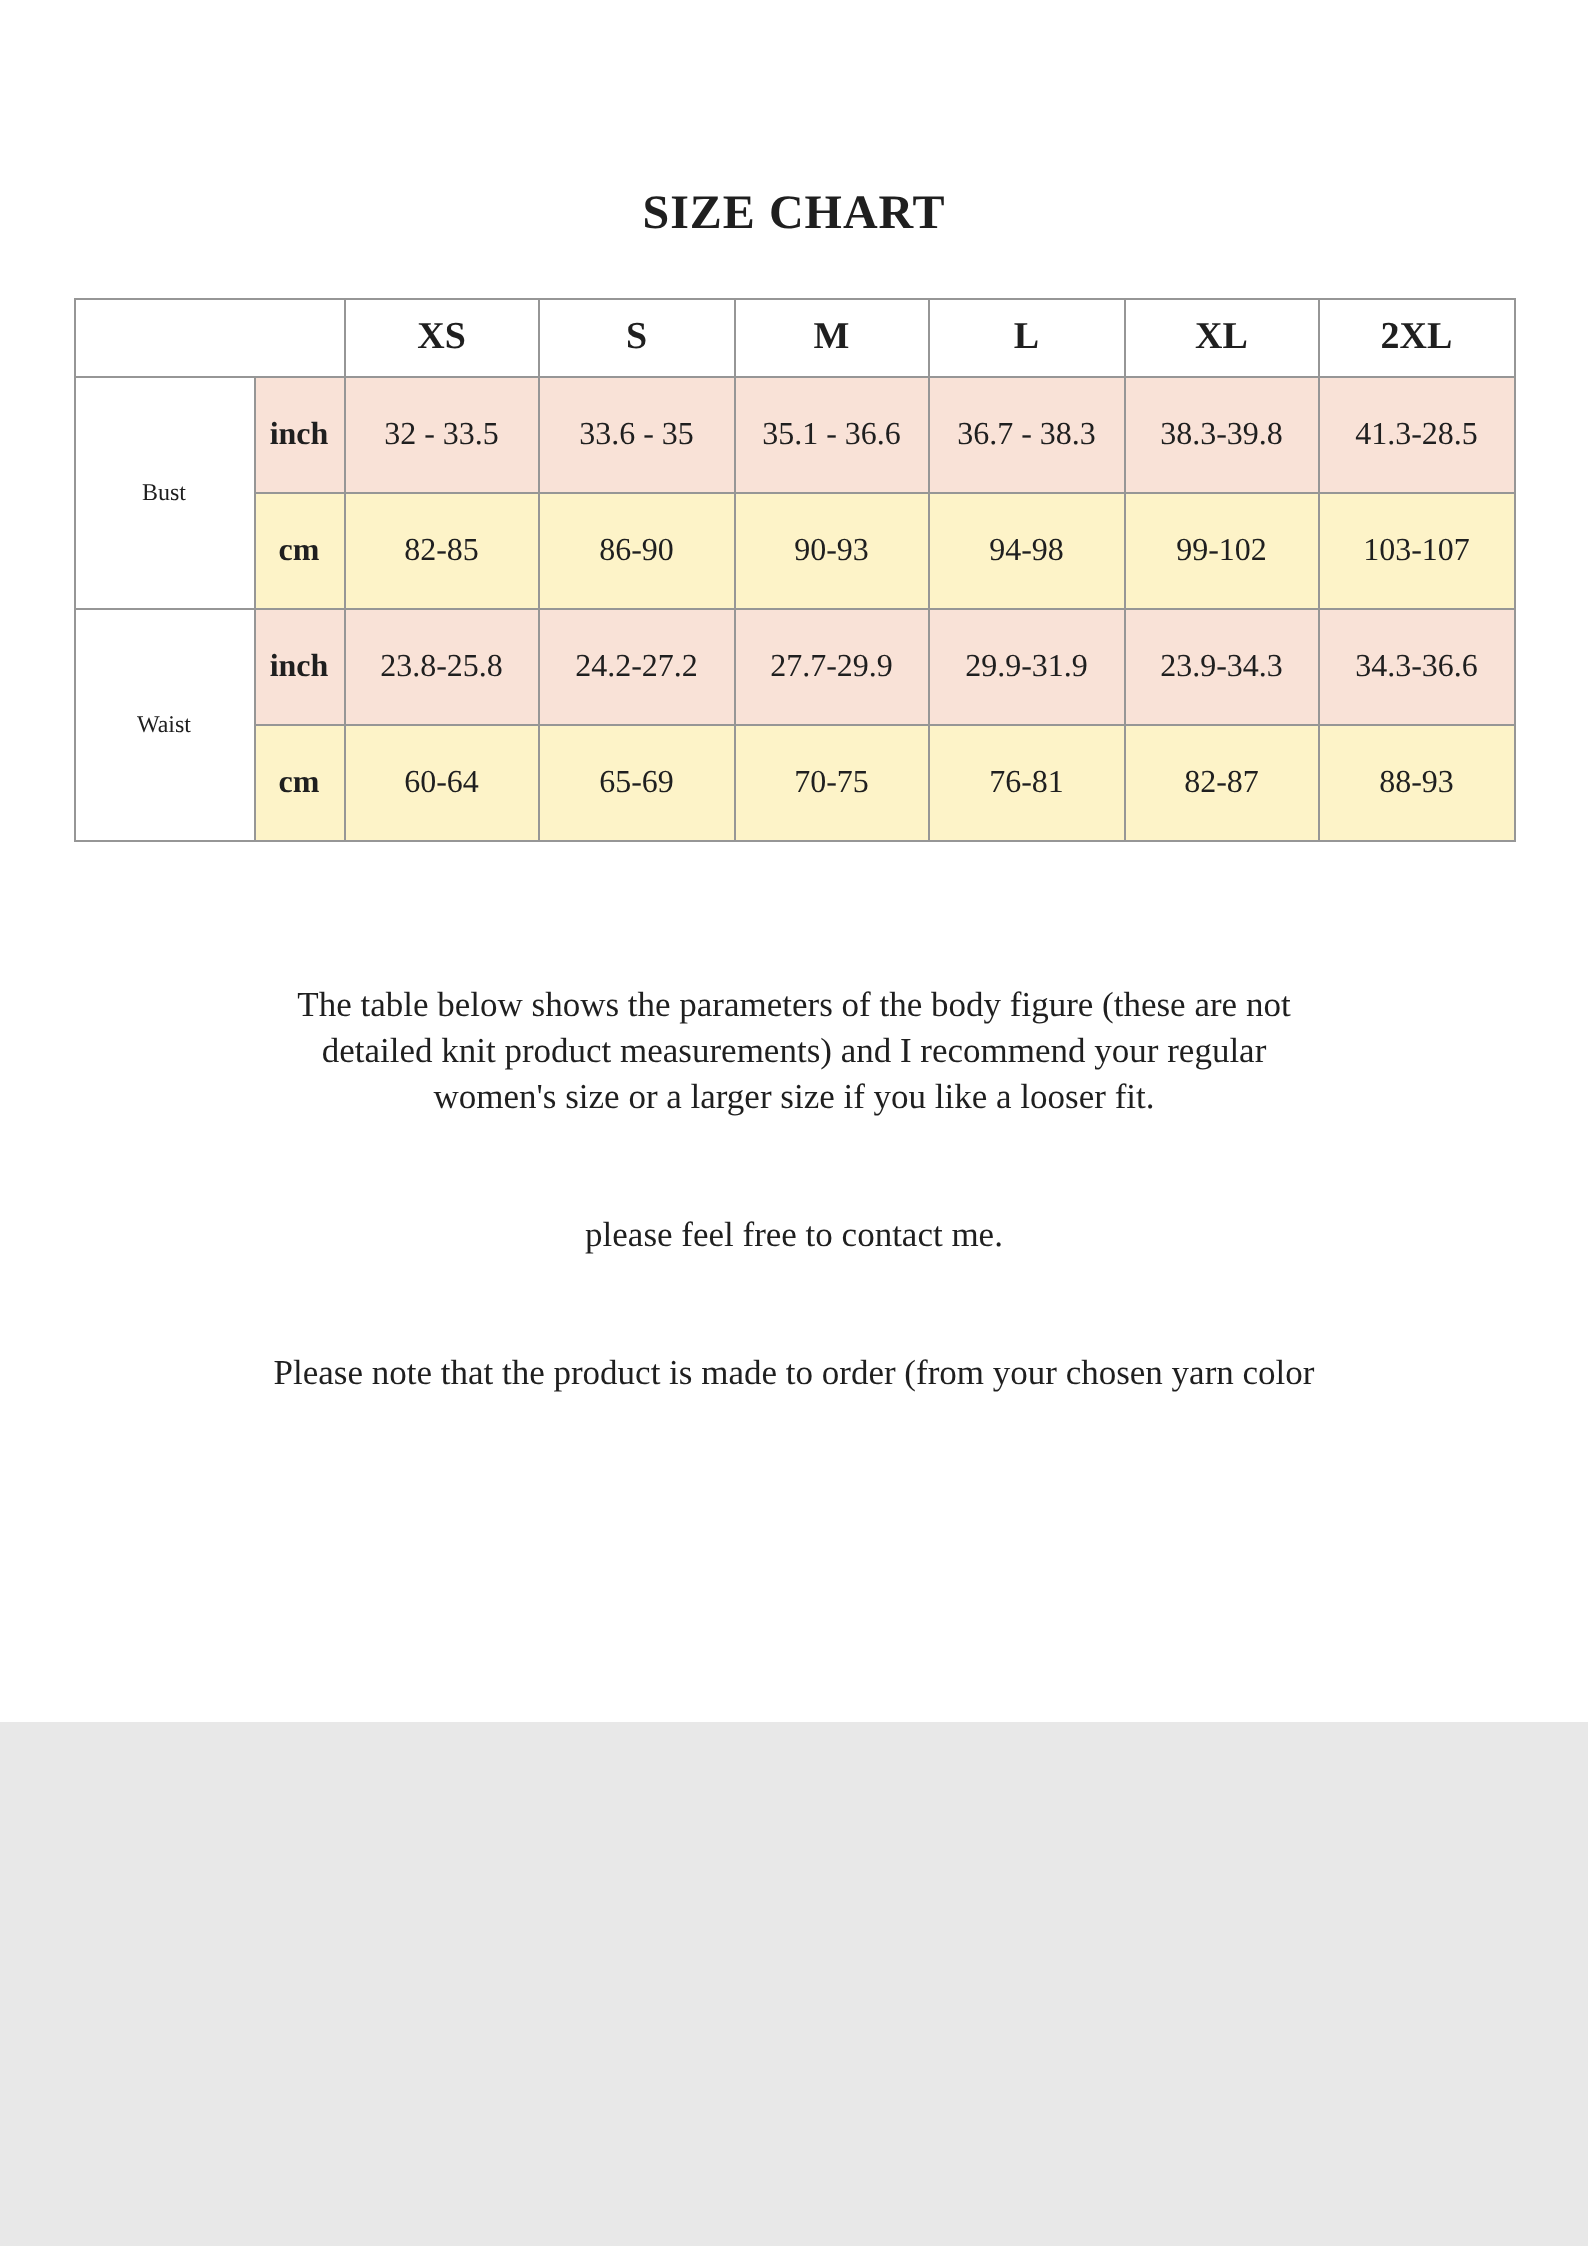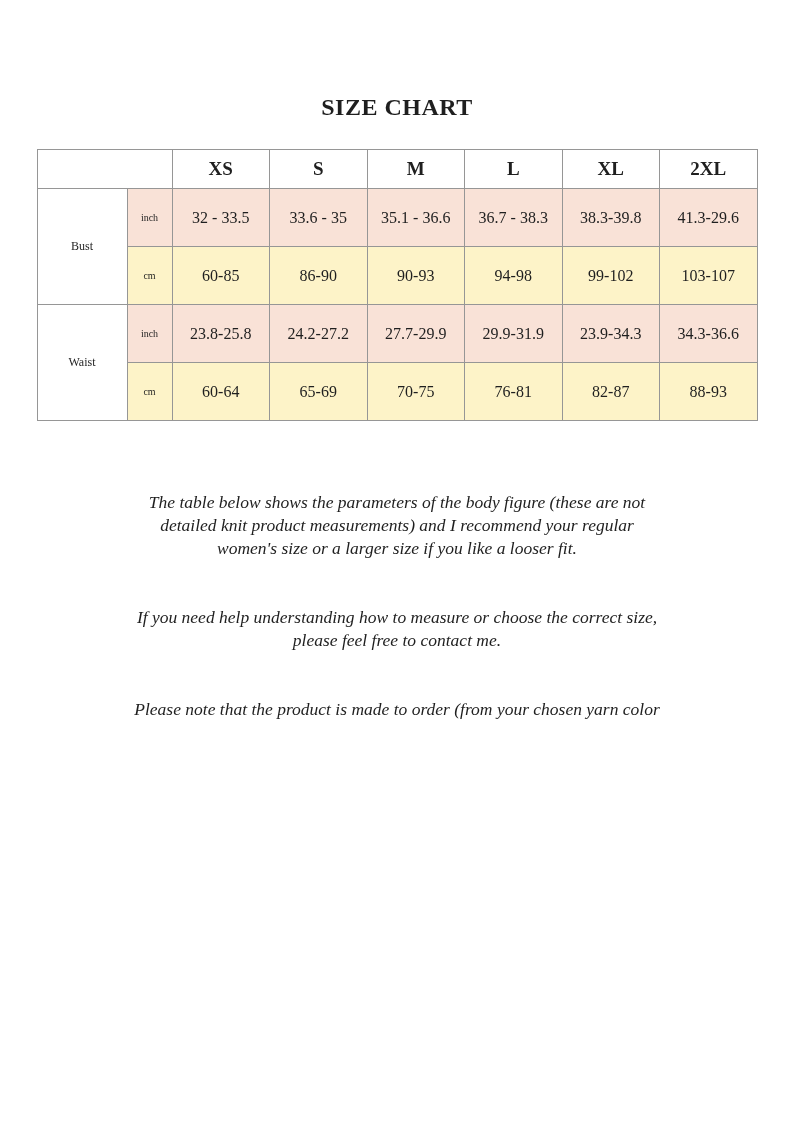--- a/index.html
+++ b/index.html
@@ -18,7 +18,7 @@
   .page {
     position: relative;
     width: 794px;
-    height: 1123px;
+    height: 861px;
     margin: 0 auto;
     background: var(--page-bg);
     color: var(--text-c);

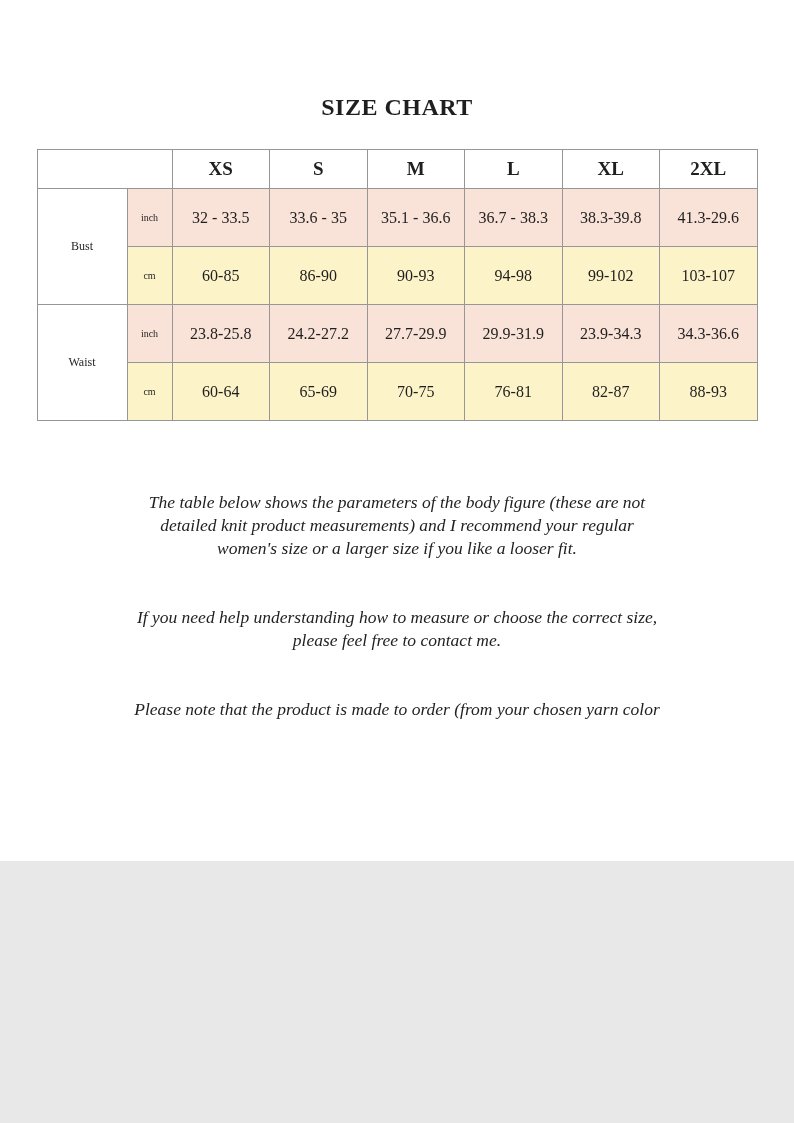--- a/index.html
+++ b/index.html
@@ -63,7 +63,7 @@
     font-size: 12px;
     background: #ffffff;
   }
-  td.unit { font-size: 10px; }
+  td.unit { font-size: 16px; font-weight: bold; }
   td.cell { font-size: 16px; margin-top: 48px; }
   .inch-bg { background: var(--inch-bg); }
   .cm-bg   { background: var(--cm-bg); }

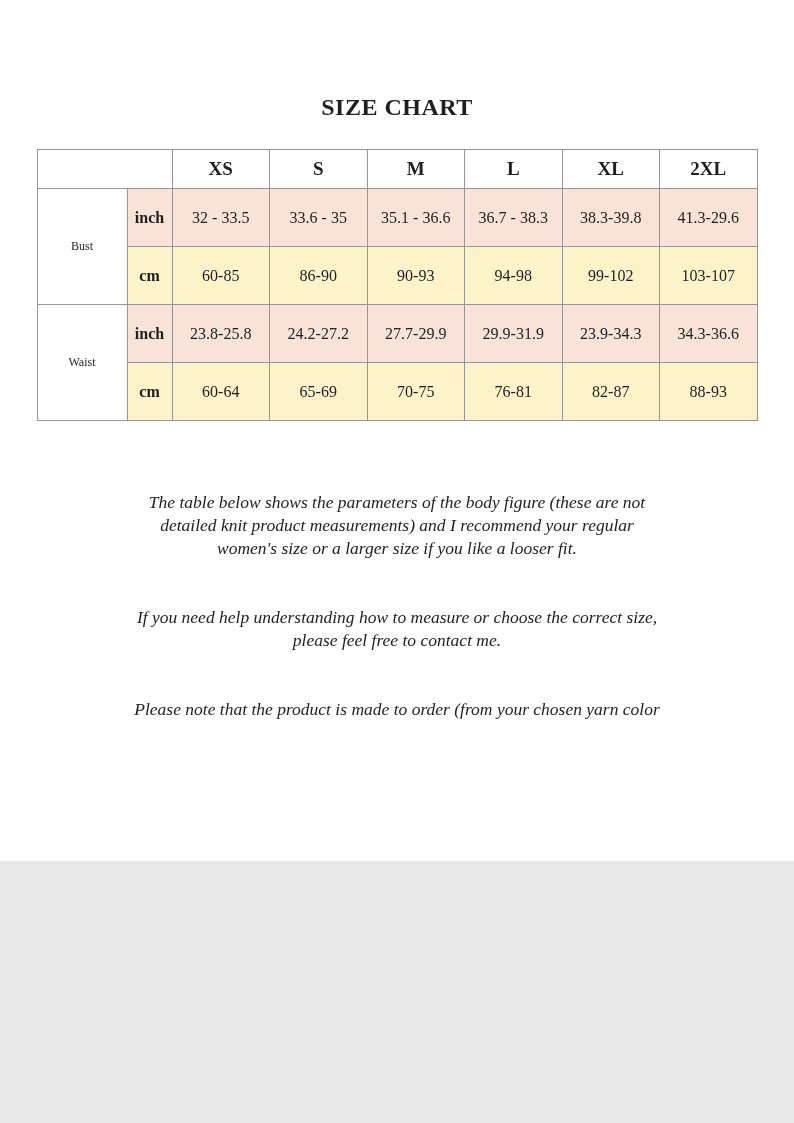--- a/index.html
+++ b/index.html
@@ -117,7 +117,7 @@
         <td class="cell inch-bg">35.1 - 36.6</td>
         <td class="cell inch-bg">36.7 - 38.3</td>
         <td class="cell inch-bg">38.3-39.8</td>
-        <td class="cell inch-bg">41.3-29.6</td>
+        <td class="cell inch-bg">41.3-28.5</td>
       </tr>
       <tr class="data-row">
         <td class="unit cm-bg">cm</td>

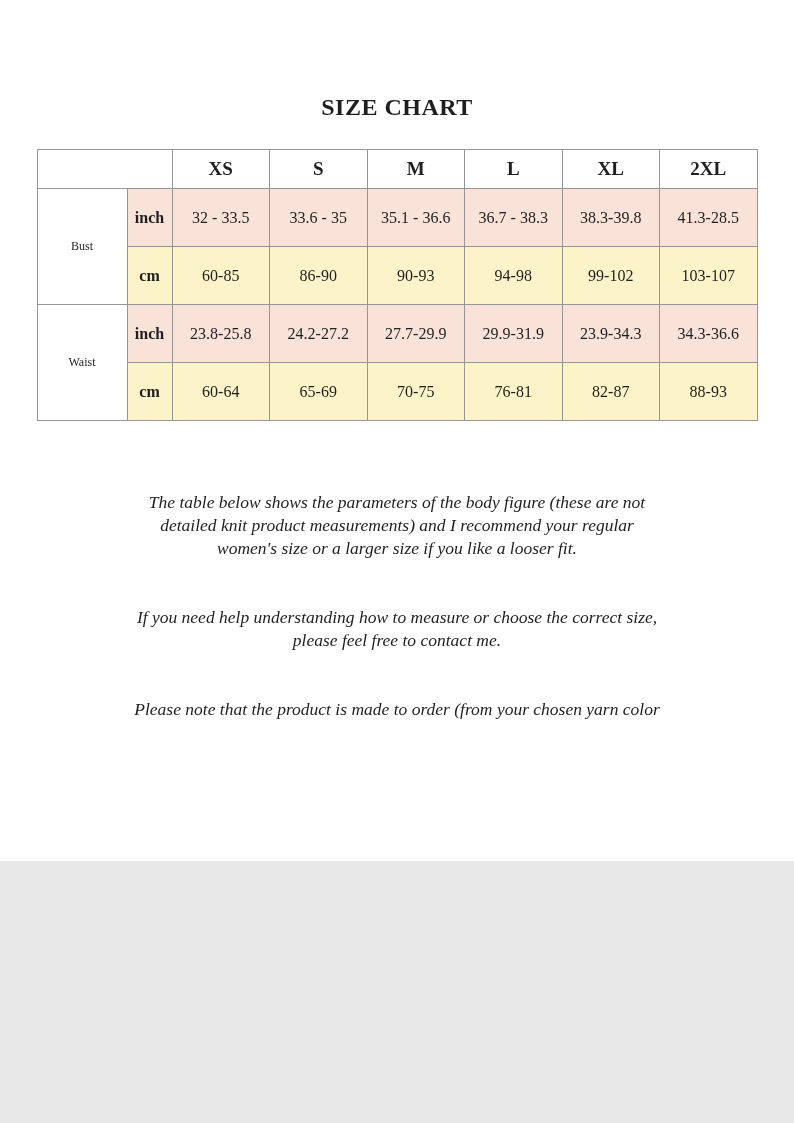--- a/index.html
+++ b/index.html
@@ -121,7 +121,7 @@
       </tr>
       <tr class="data-row">
         <td class="unit cm-bg">cm</td>
-        <td class="cell cm-bg">60-85</td>
+        <td class="cell cm-bg">82-85</td>
         <td class="cell cm-bg">86-90</td>
         <td class="cell cm-bg">90-93</td>
         <td class="cell cm-bg">94-98</td>

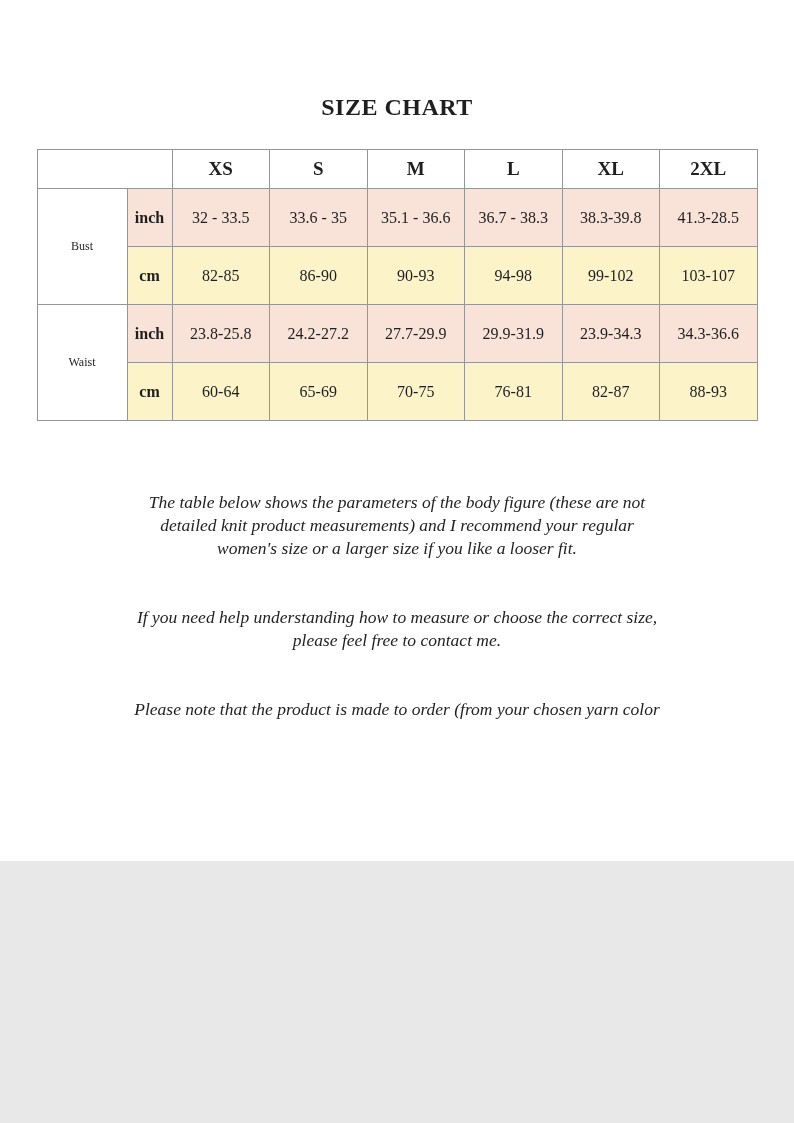--- a/index.html
+++ b/index.html
@@ -76,7 +76,6 @@
     width: 680px;
     font-size: 17.5px;
     line-height: 23px;
-    font-style: italic;
   }
   .note-line { display: block; }
 </style>

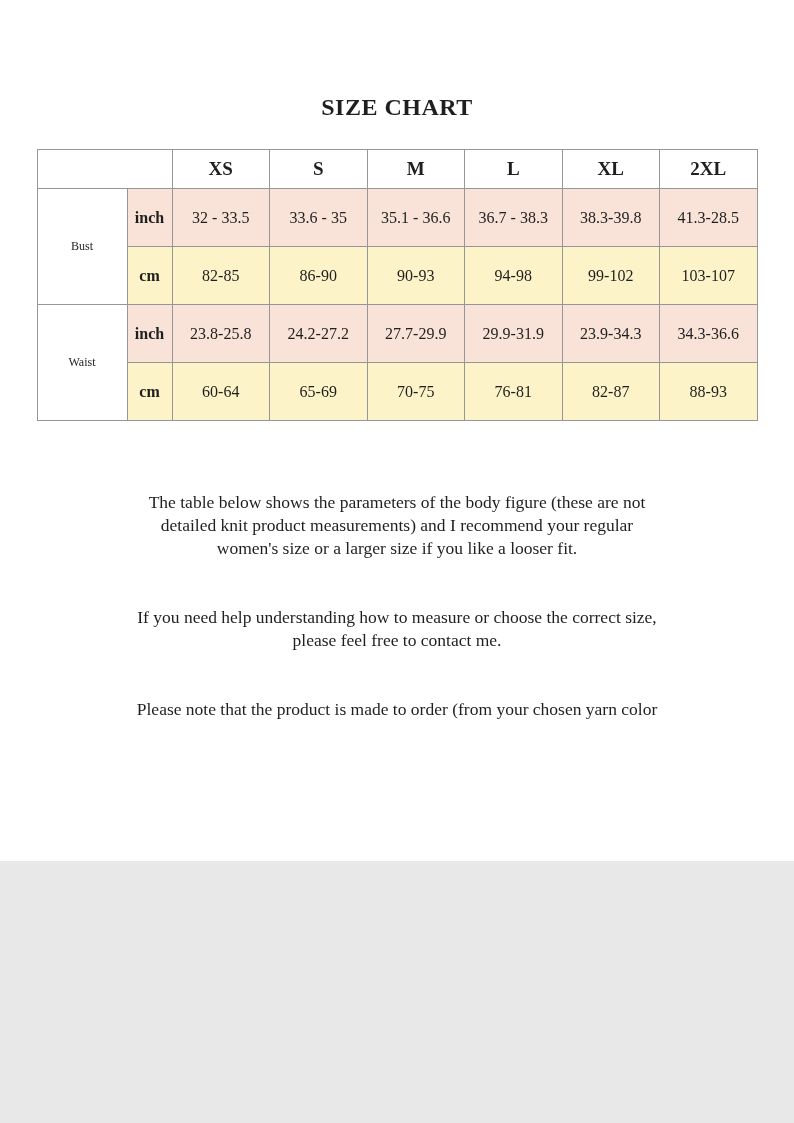--- a/index.html
+++ b/index.html
@@ -157,7 +157,6 @@
       <span class="note-line">women's size or a larger size if you like a looser fit.</span>
     </p>
     <p class="note">
-      <span class="note-line">If you need help understanding how to measure or choose the correct size,</span>
       <span class="note-line">please feel free to contact me.</span>
     </p>
     <p class="note">

